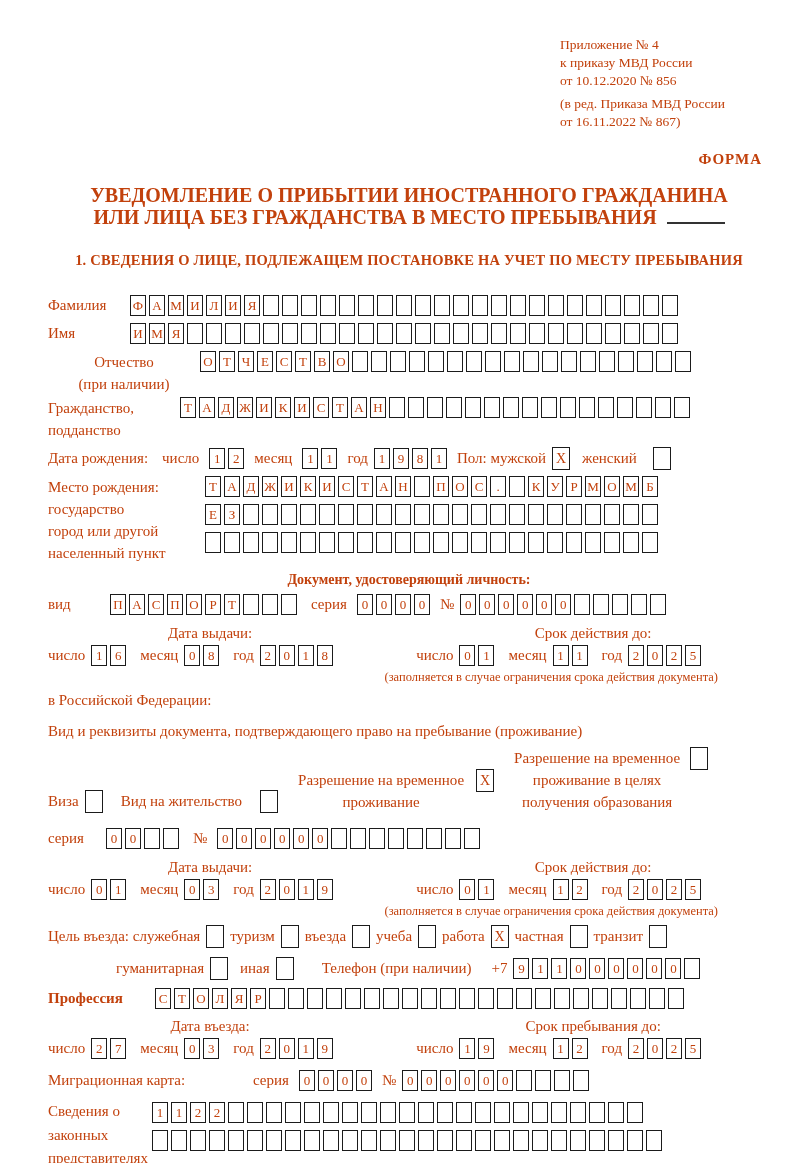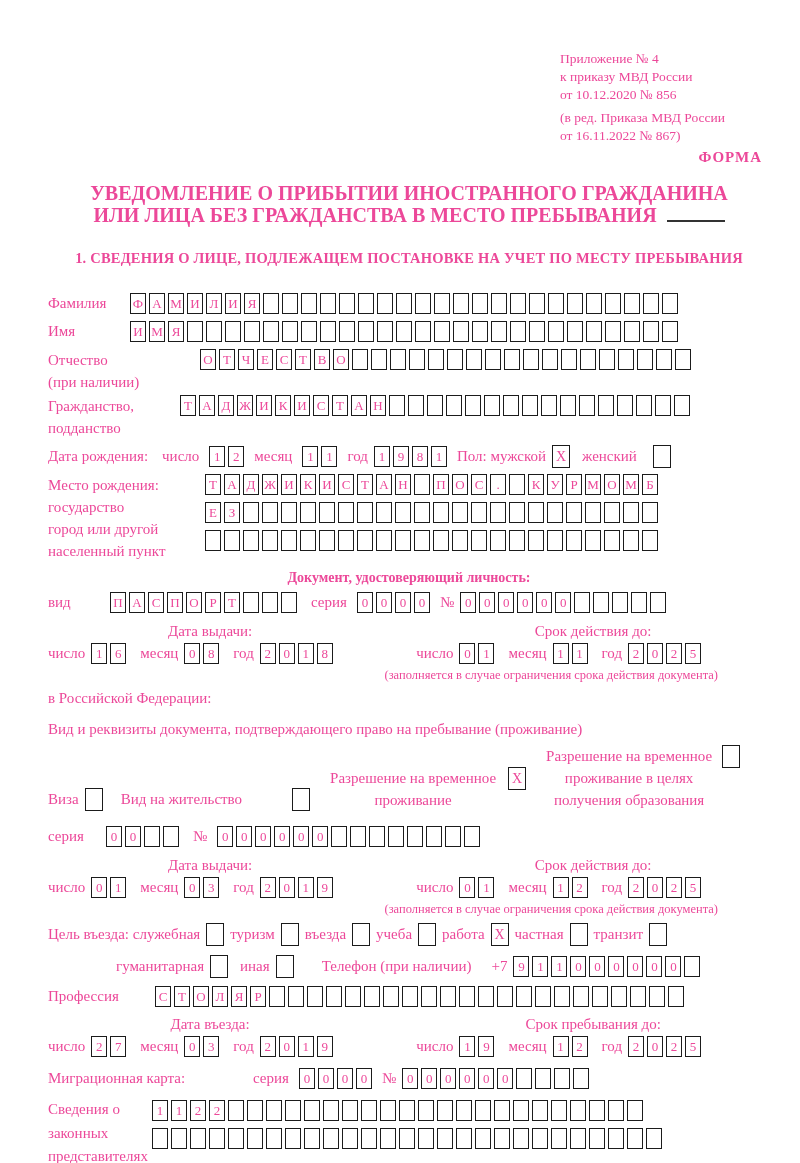--- a/index.html
+++ b/index.html
@@ -6,8 +6,8 @@
   html,body { background:#888; }
   .page {
     width:800px; height:1163px; margin:0 auto; background:#ffffff;
-    font-family:"Liberation Serif", serif; color:#ec4899;
-    padding:50px 30px 10px 48px; overflow:hidden; position:relative;
+    font-family:"Liberation Serif", serif; color:#c2410c;
+    padding:36px 30px 10px 48px; overflow:hidden; position:relative;
   }
   .appendix { margin-left:512px; font-size:13.5px; line-height:18px; }
   .appendix .rev { margin-top:5px; }

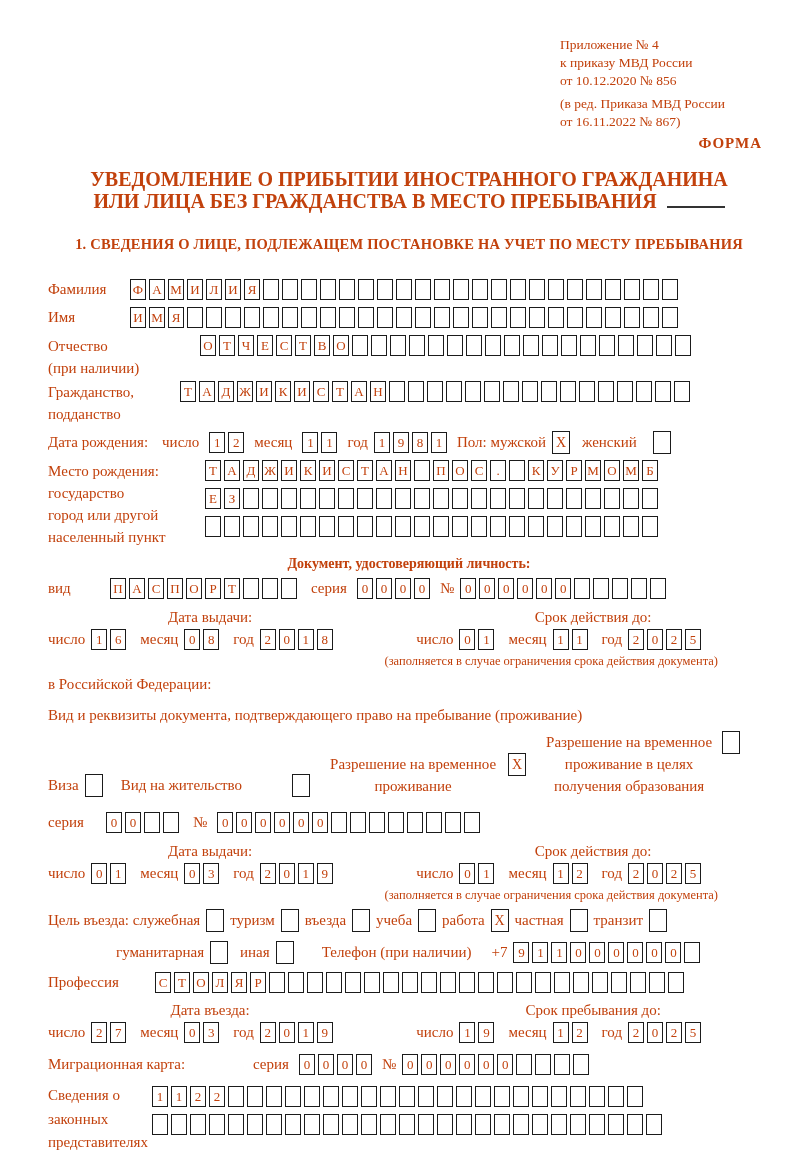--- a/index.html
+++ b/index.html
@@ -11,7 +11,7 @@
   }
   .appendix { margin-left:512px; font-size:13.5px; line-height:18px; }
   .appendix .rev { margin-top:5px; }
-  .forma { text-align:right; padding-right:8px; font-weight:bold; font-size:15px; margin-top:4px; letter-spacing:1px; }
+  .forma { text-align:right; padding-right:8px; font-weight:bold; font-size:15px; margin-top:20px; letter-spacing:1px; }
   .title { text-align:center; font-weight:bold; font-size:20px; line-height:22px; margin-top:16px; }
   .title .uline { display:inline-block; width:58px; border-bottom:2.5px solid #333; height:12px; margin-left:10px; }
   .sect { text-align:center; font-weight:bold; font-size:14.5px; margin-top:24px; letter-spacing:0.2px; }

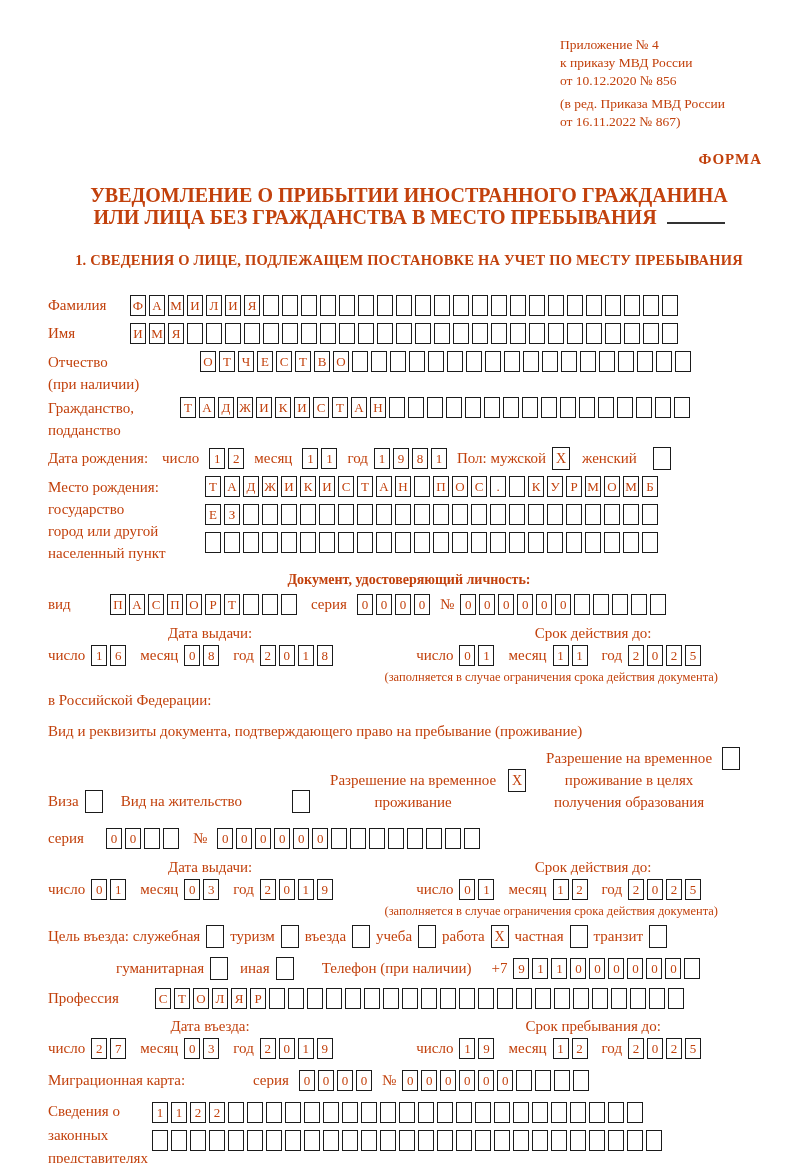--- a/index.html
+++ b/index.html
@@ -31,7 +31,7 @@
     font-size:14px; margin:0 6px; background:#fff;
   }
   .txt { font-size:15px; line-height:23px; }
-  .w90 { width:82px; } .w152 { width:152px; } .w132 { width:132px; } .w157 { width:157px; } .w107 { width:107px; }
+  .w90 { width:82px; } .w152 { width:152px;text-align:center; } .w132 { width:132px; } .w157 { width:157px; } .w107 { width:107px; }
   .heading-c { text-align:center; font-weight:bold; font-size:14px; margin-top:8px; }
 
   .date-pair { display:flex; margin-top:8px; }

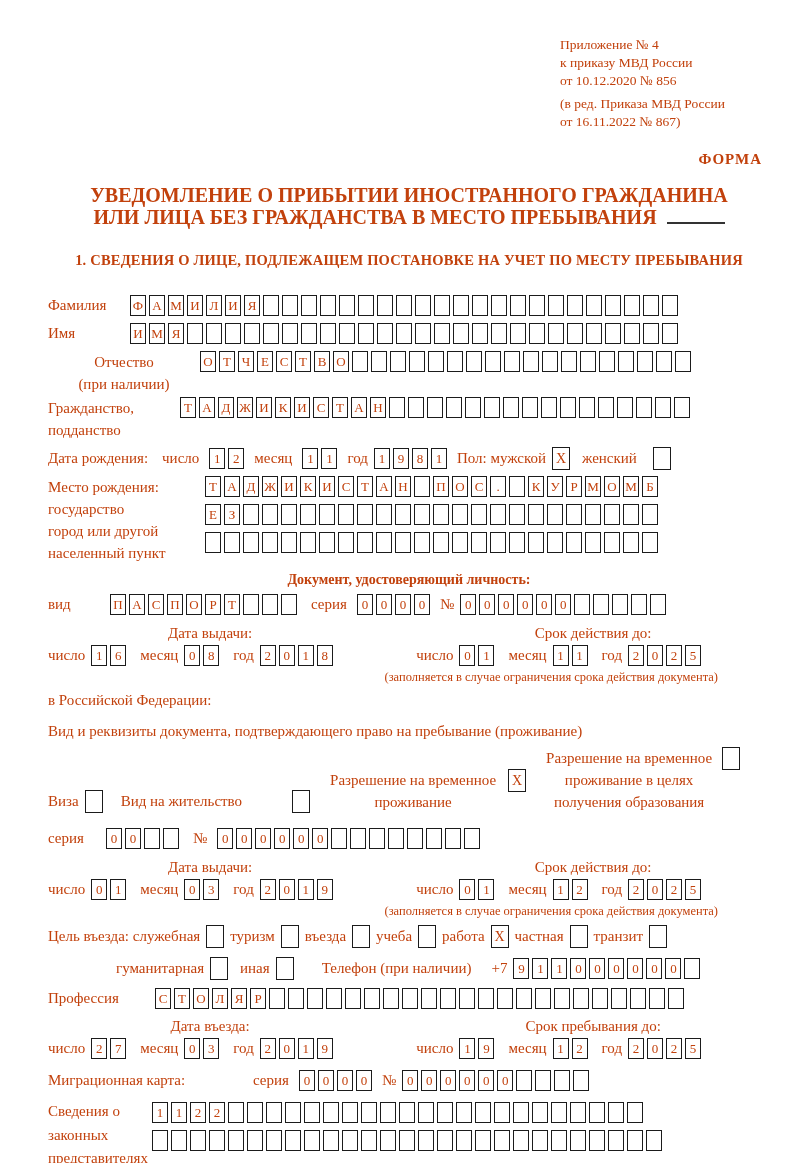--- a/index.html
+++ b/index.html
@@ -430,7 +430,7 @@
       <span class="olbl">Виза</span>
       <span class="checkbox"></span>
     </div>
-    <div class="opt" style="margin-left:12px;gap:32px;">
+    <div class="opt" style="margin-left:12px;">
       <span class="olbl">Вид на жительство</span>
       <span class="checkbox" style="margin-left:18px;"></span>
     </div>

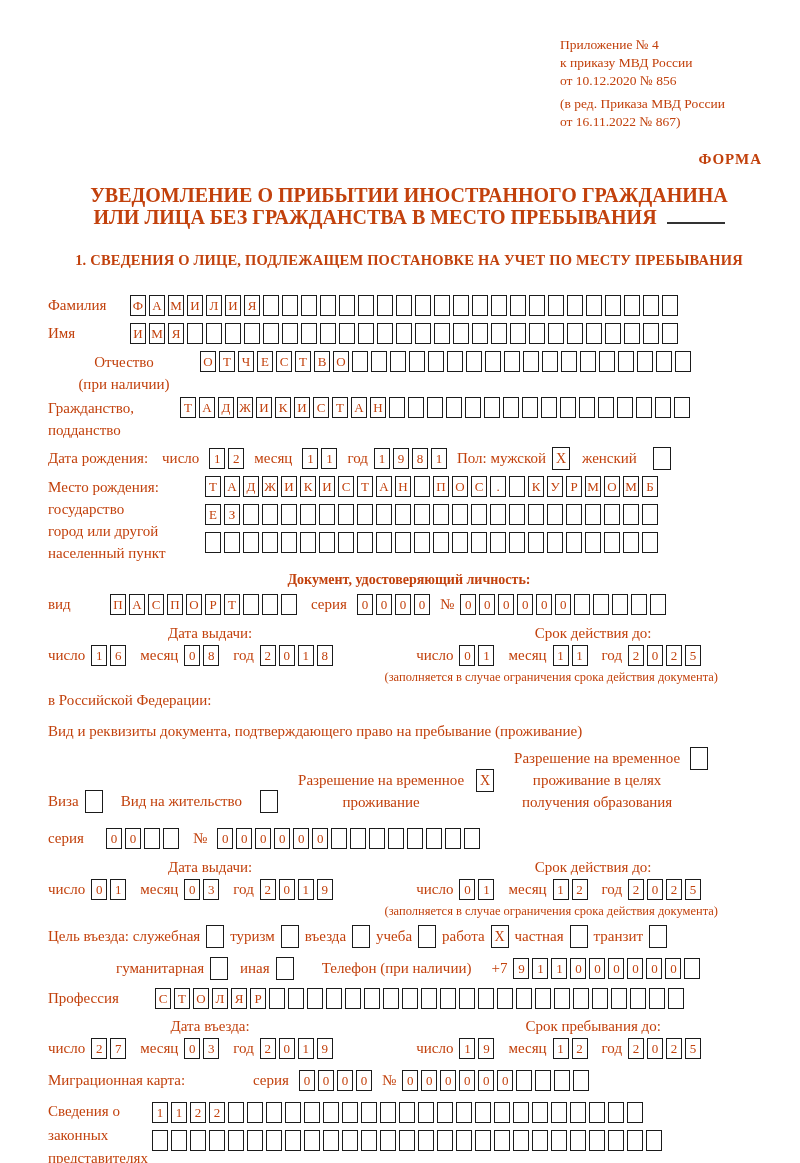--- a/index.html
+++ b/index.html
@@ -31,7 +31,7 @@
     font-size:14px; margin:0 6px; background:#fff;
   }
   .txt { font-size:15px; line-height:23px; }
-  .w90 { width:82px; } .w152 { width:152px;text-align:center; } .w132 { width:132px; } .w157 { width:157px; } .w107 { width:107px; }
+  .w90 { width:82px; } .w152 { width:152px;text-align:center; } .w132 { width:132px; } .w157 { width:157px; } .w107 { width:107px;font-weight:bold; }
   .heading-c { text-align:center; font-weight:bold; font-size:14px; margin-top:8px; }
 
   .date-pair { display:flex; margin-top:8px; }

